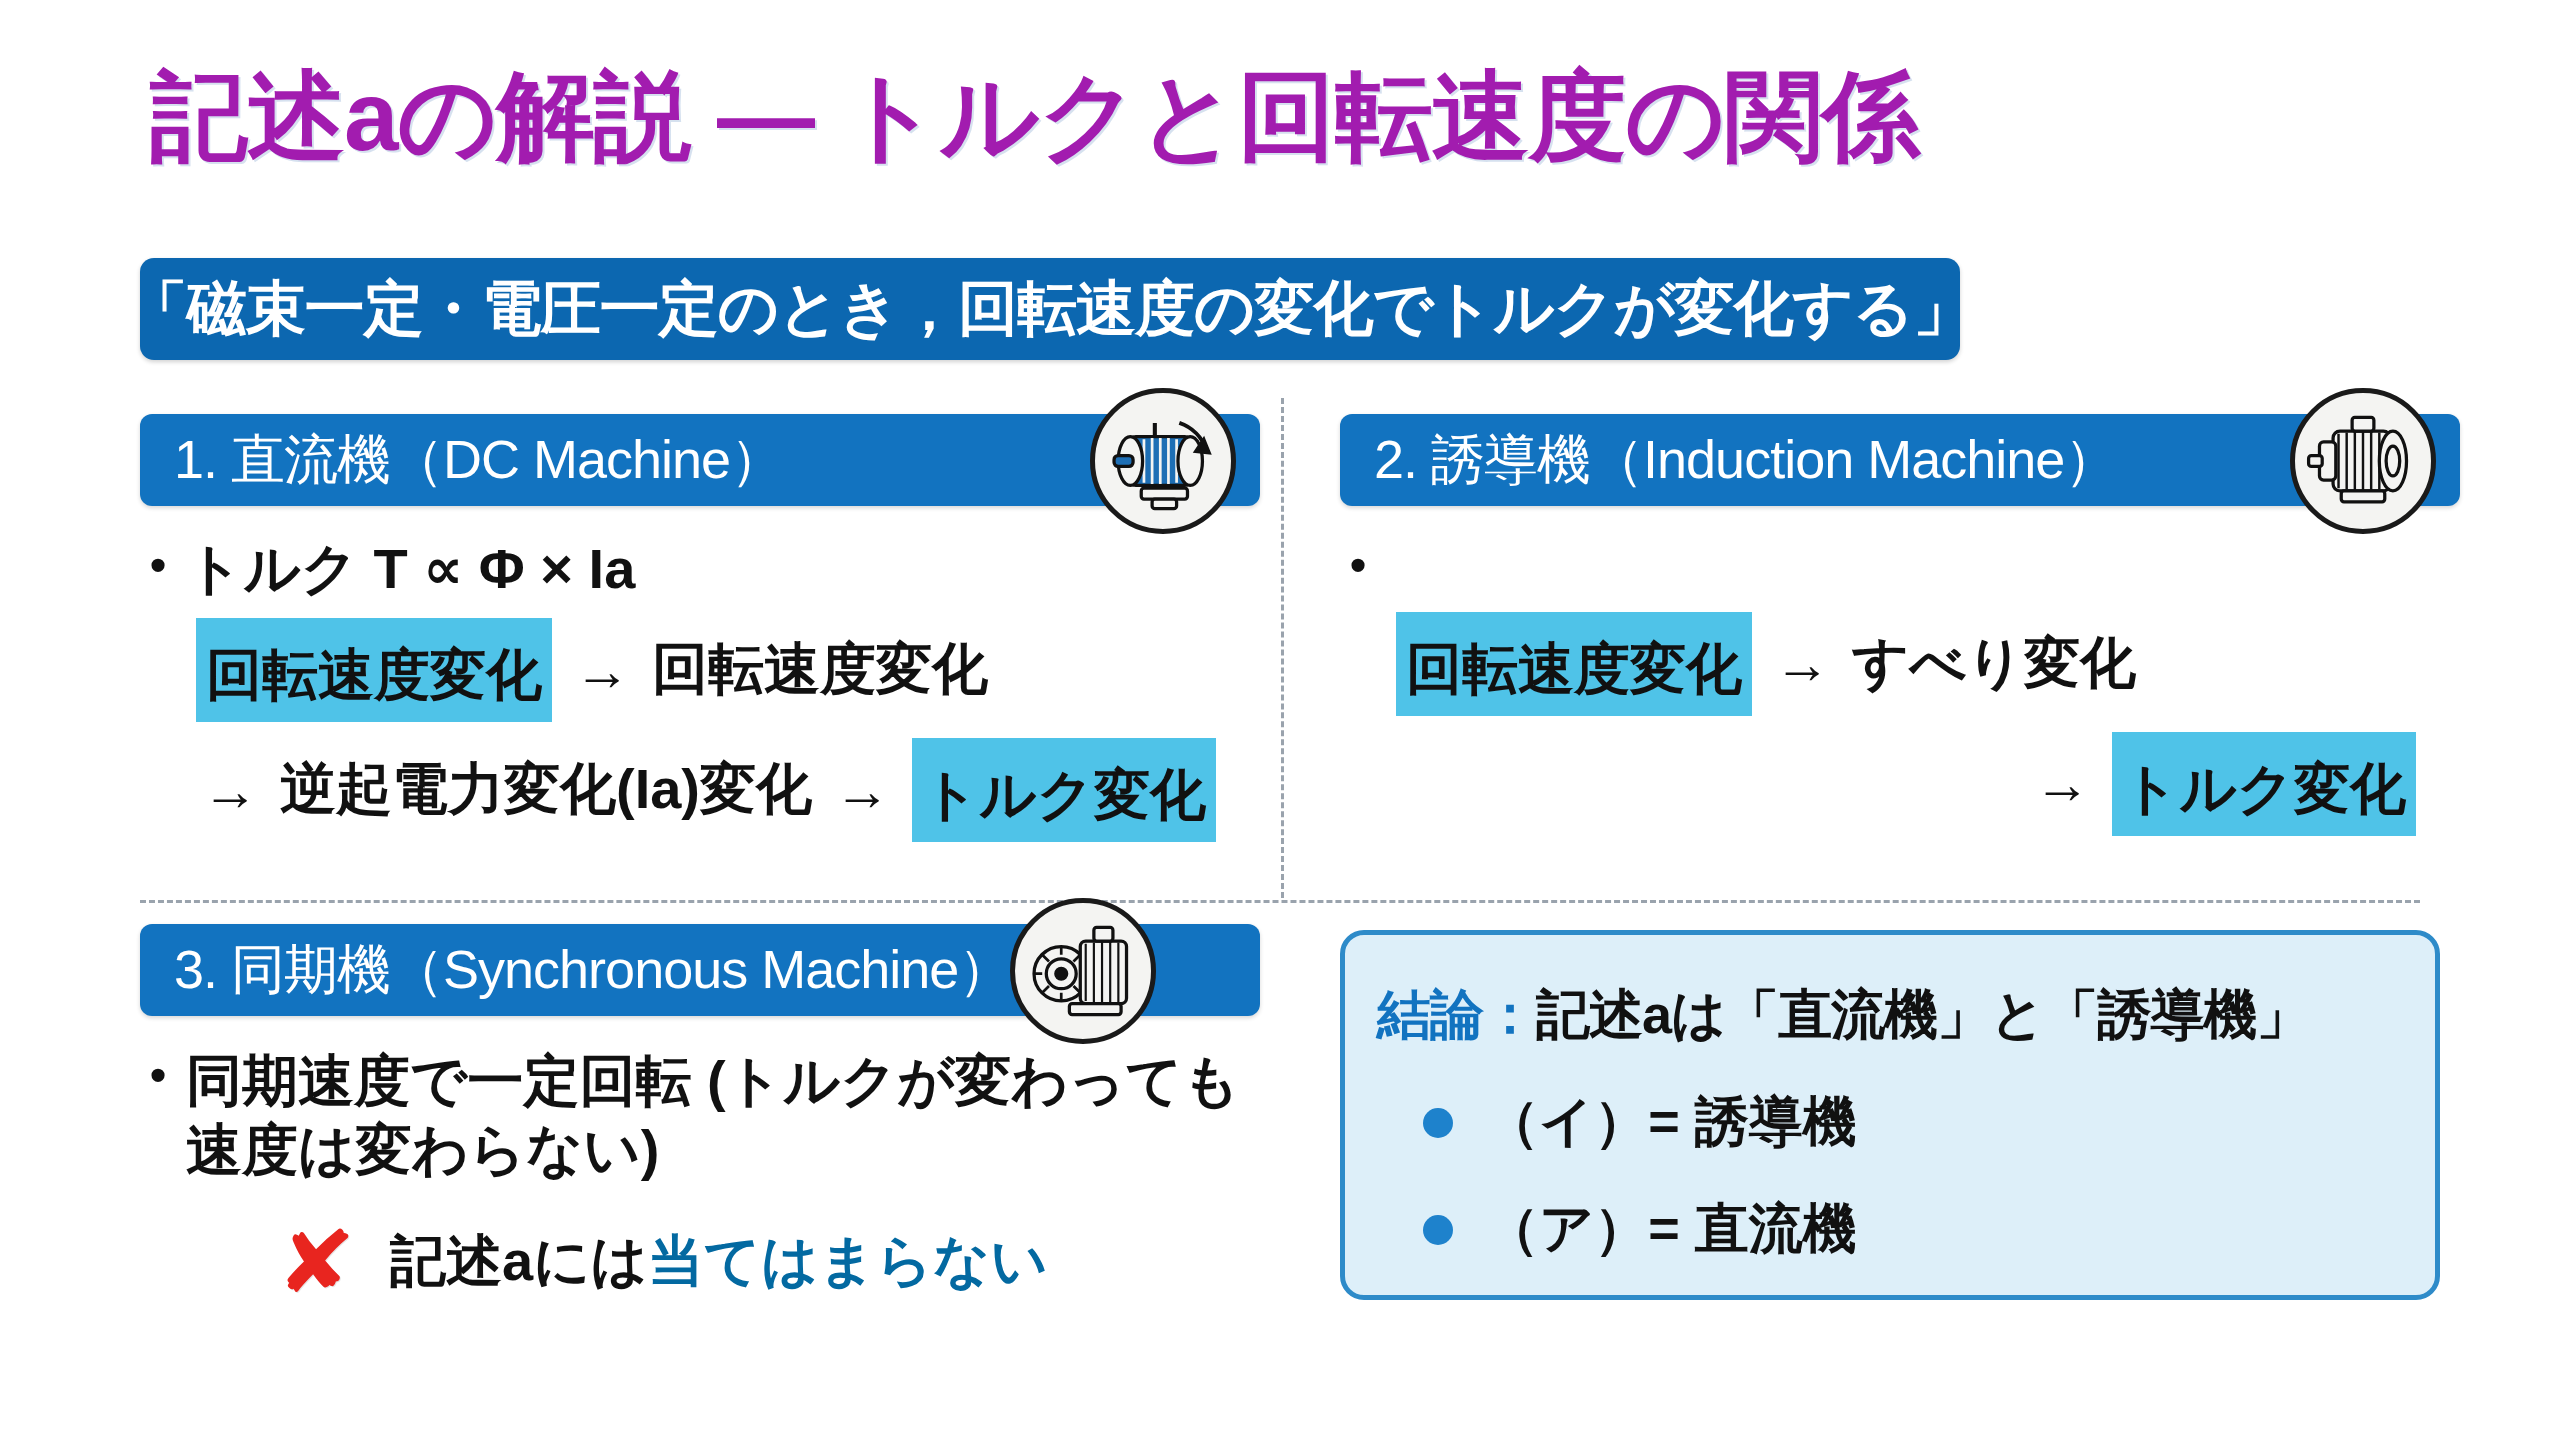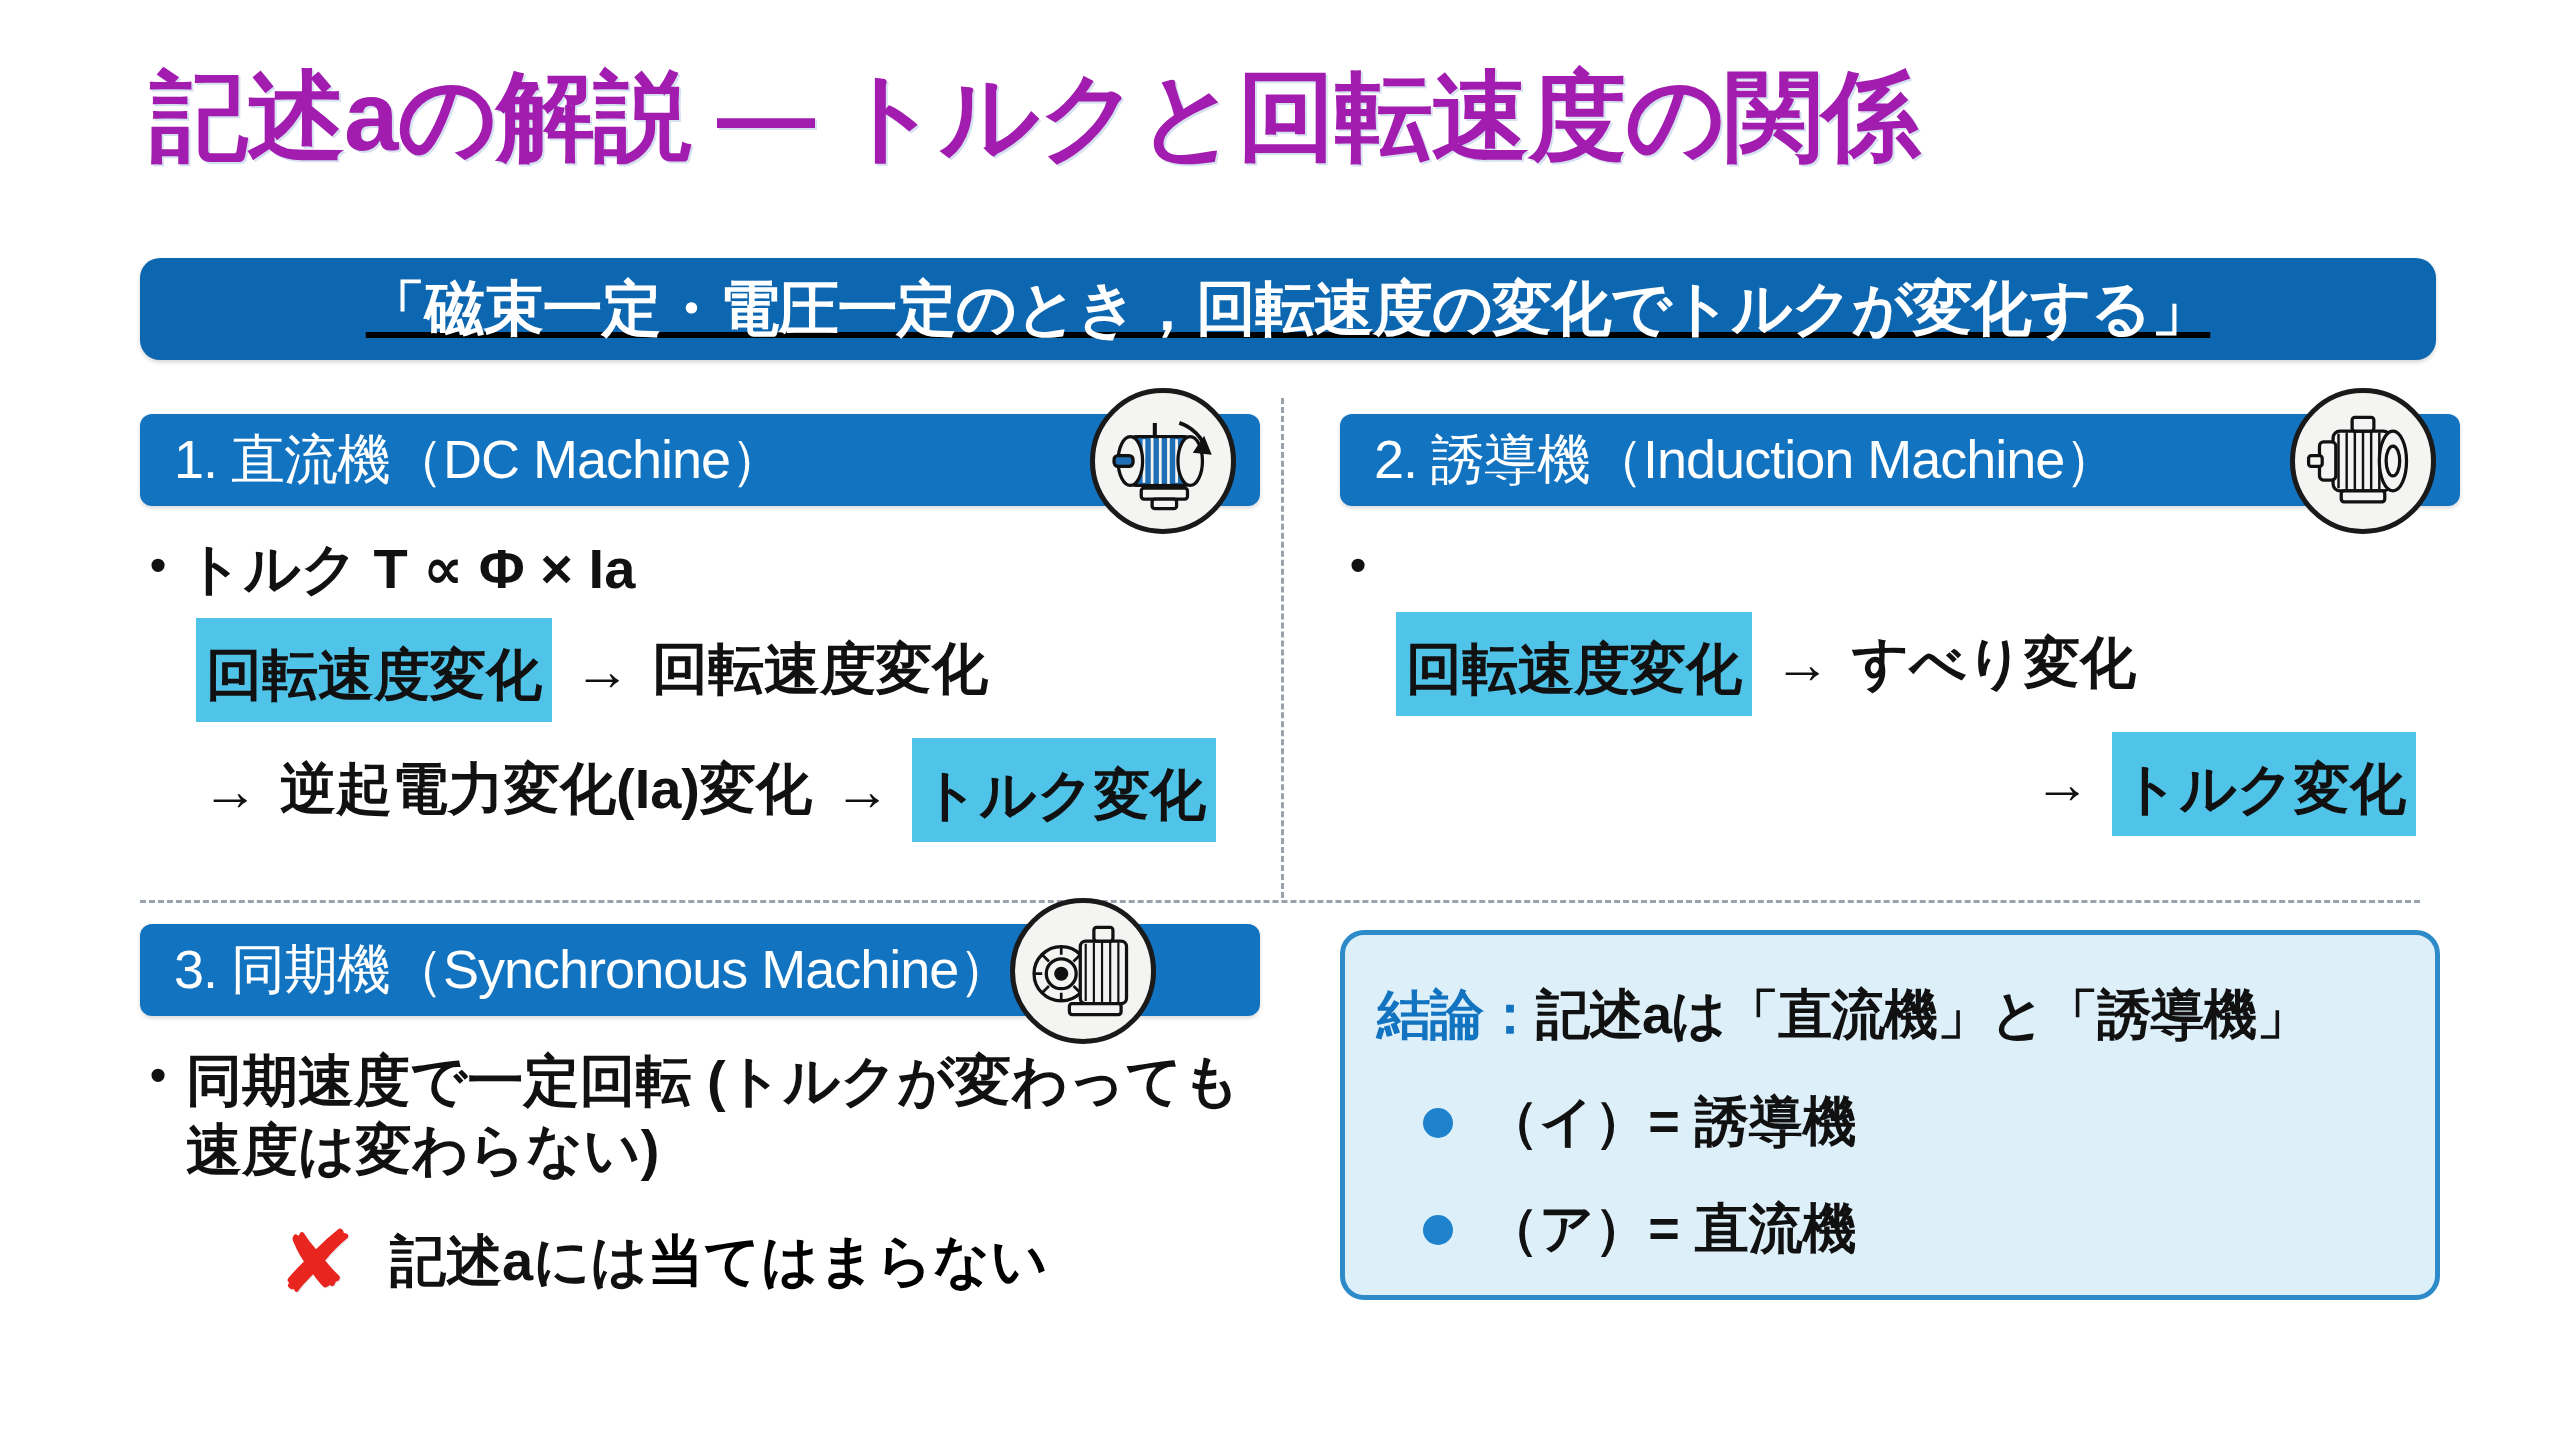--- a/index.html
+++ b/index.html
@@ -28,12 +28,11 @@
   #statement-banner{
     position:absolute;
     left:140px; top:258px;
-    width:2296px; height:102px;
+    width:1820px; height:102px;
     background:#0C67B0;
-    border-radius:20px;
+    border-radius:14px;
     display:flex;align-items:center;justify-content:center;
     box-shadow:0 2px 4px rgba(0,0,0,.18);
-    text-decoration:underline;
   }
   #statement-banner .txt{
     color:#ffffff;

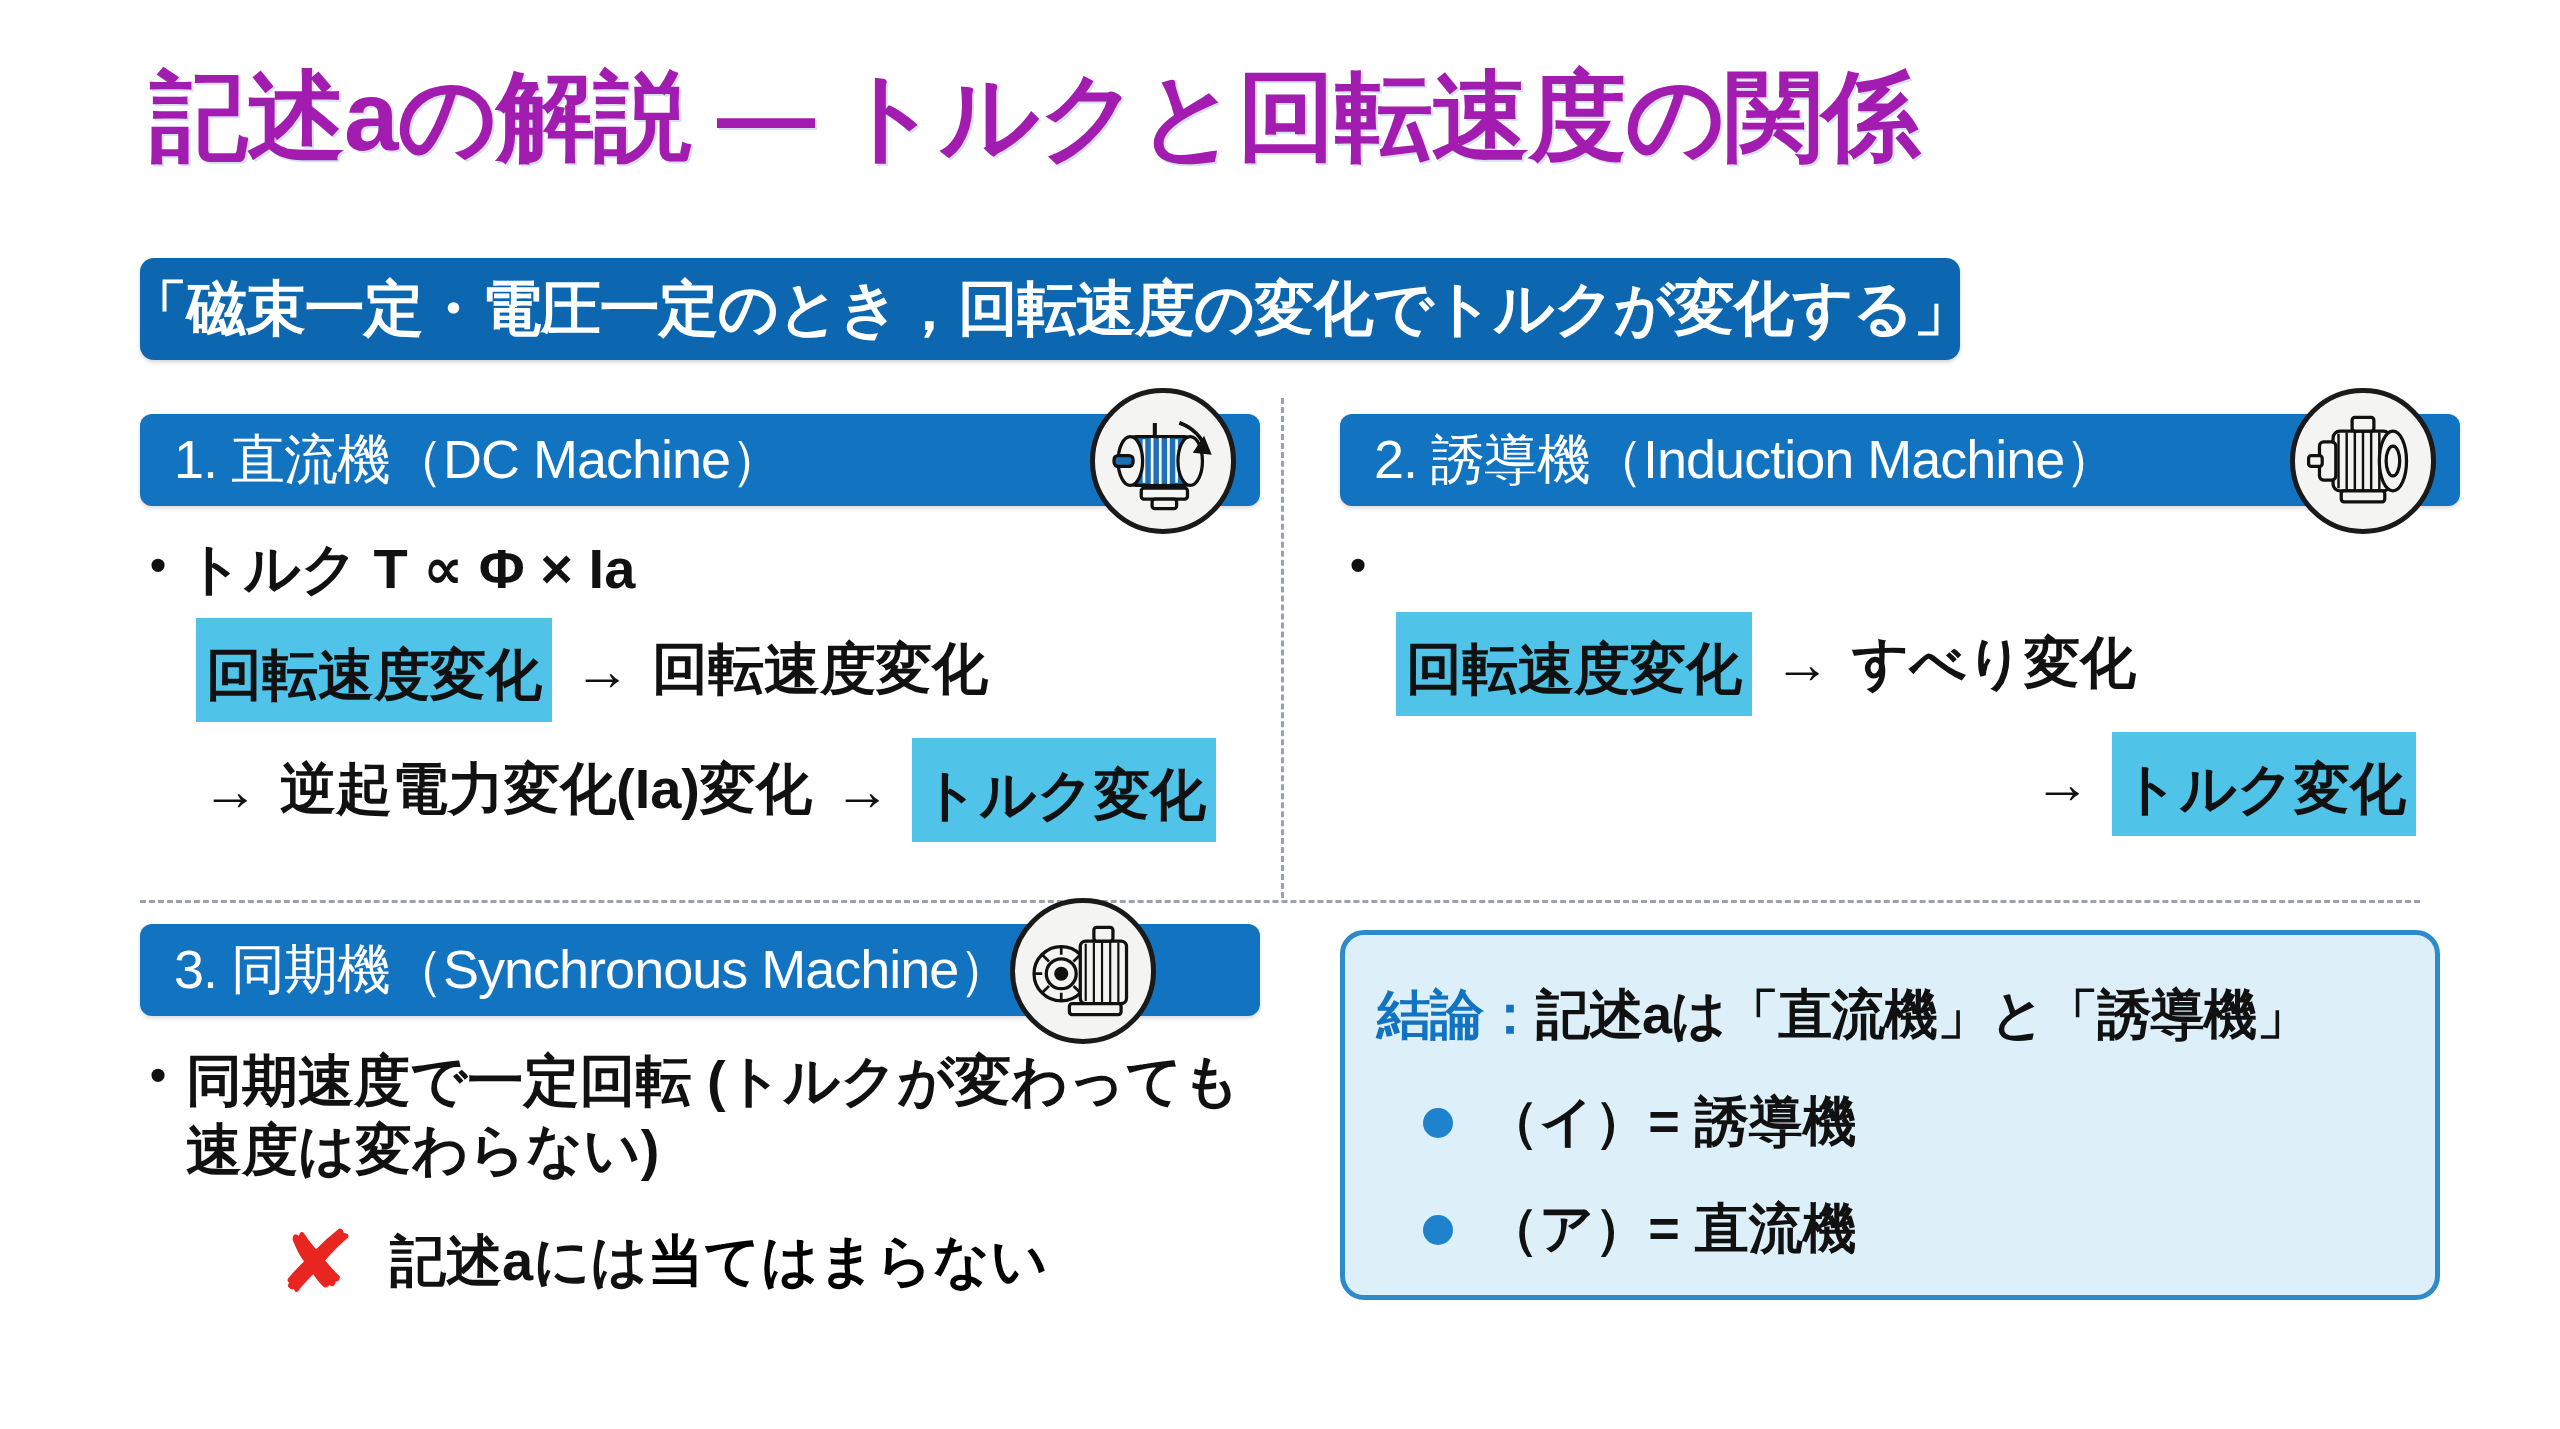--- a/index.html
+++ b/index.html
@@ -150,7 +150,7 @@
     text-shadow:1px 1px 0 rgba(0,0,0,.1);
   }
   .x-text{font-size:56px;font-weight:bold;color:#111;white-space:nowrap;}
-  .x-text .red{color:#000000;}
+  .x-text .red{color:#0369a1;}
 
   
   #conclusion-box{

